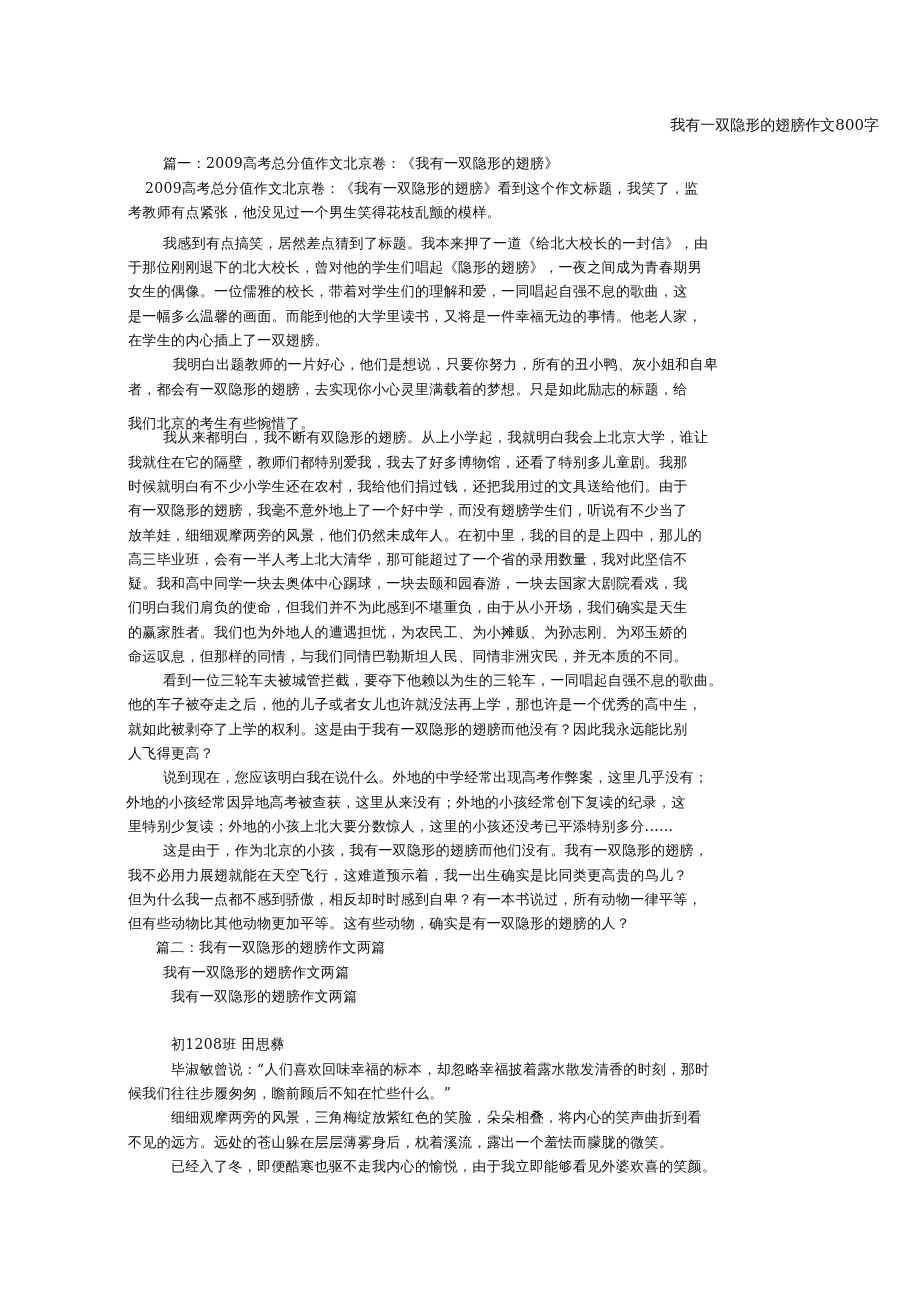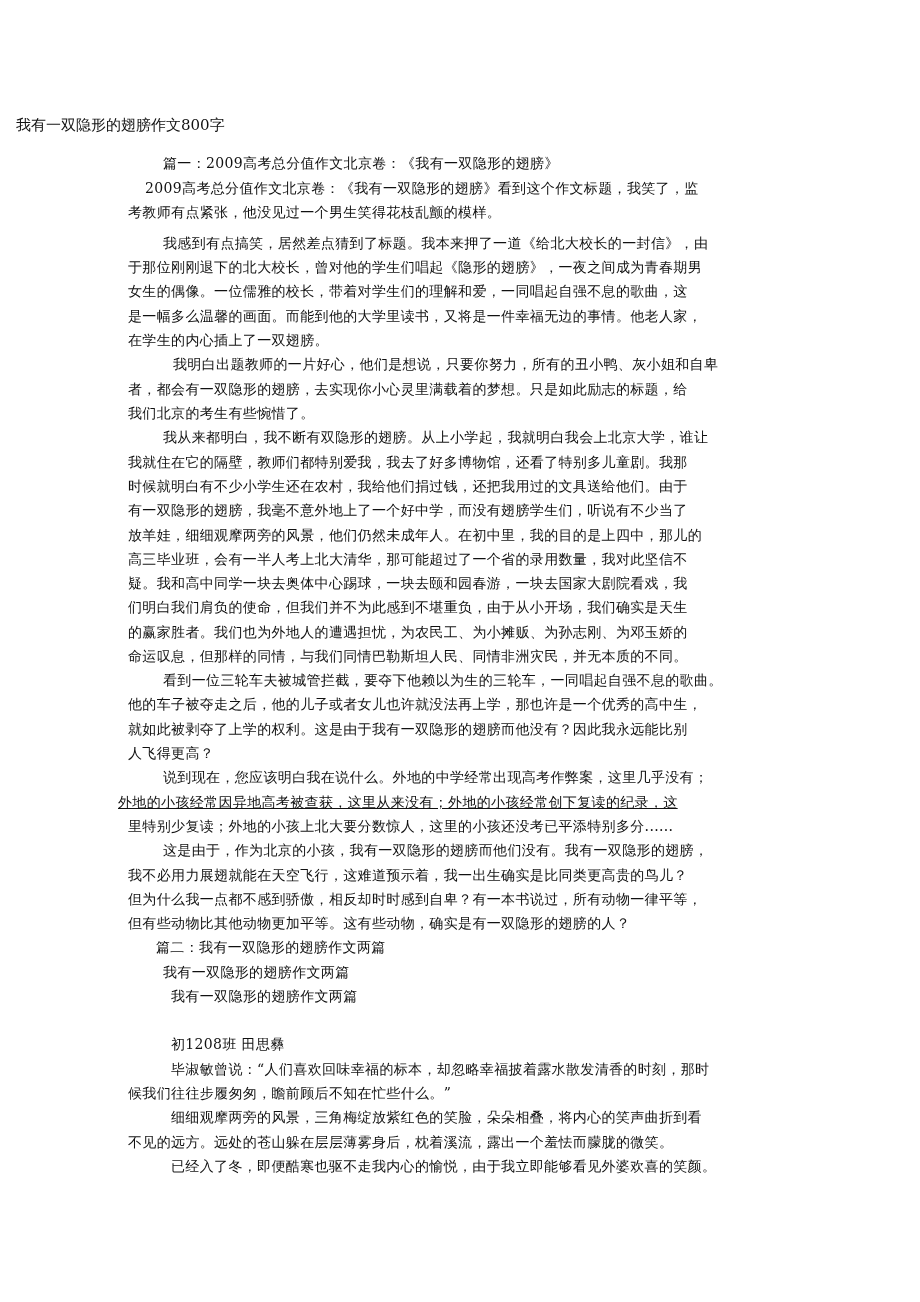--- a/index.html
+++ b/index.html
@@ -7,7 +7,7 @@
            font-family: "DejaVu Serif", "Liberation Serif", serif; color: #111; }
     .page { position: absolute; left: 0; top: 0; width: 920px; height: 1302px; background: #fff; }
     .line { position: absolute; white-space: nowrap; font-size: 14px; line-height: 20px; letter-spacing: 0.35px; }
-    .title { position: absolute; left: 16px; width: 879px; text-align: left; top: 115px; font-size: 15px; line-height: 20px; }
+    .title { position: absolute; left: 0; width: 879px; text-align: right; top: 115px; font-size: 15px; line-height: 20px; }
   </style>
 </head>
 <body>

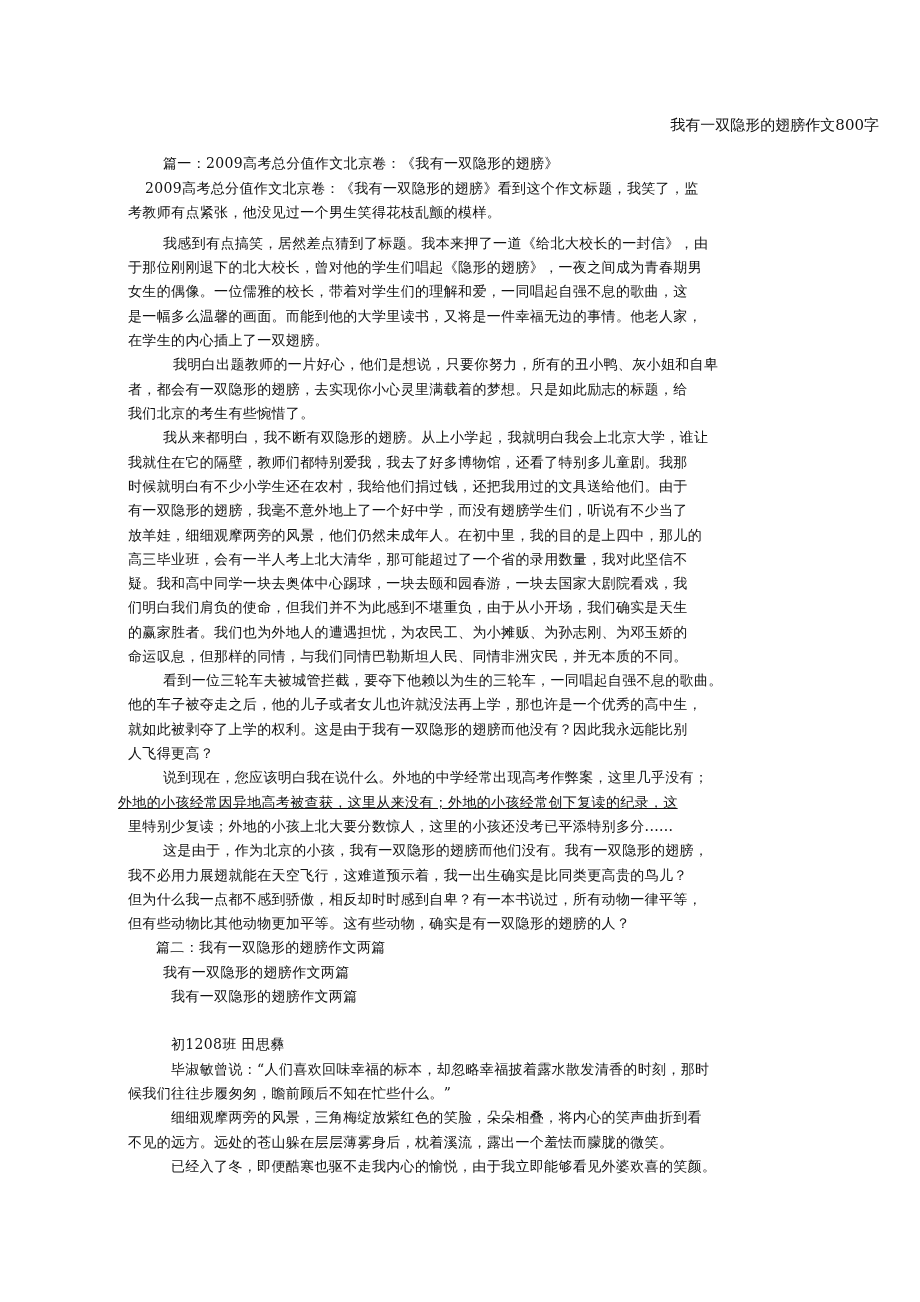--- a/index.html
+++ b/index.html
@@ -25,7 +25,7 @@
       <div class="line" style="left: 128px; top: 330px;">在学生的内心插上了一双翅膀。</div>
       <div class="line" style="left: 173px; top: 354px;">我明白出题教师的一片好心，他们是想说，只要你努力，所有的丑小鸭、灰小姐和自卑</div>
       <div class="line" style="left: 128px; top: 379px;">者，都会有一双隐形的翅膀，去实现你小心灵里满载着的梦想。只是如此励志的标题，给</div>
-      <div class="line" style="left: 128px; top: 403px;">我们北京的考生有些惋惜了。</div>
+      <div class="line" style="left: 128px; top: 413px;">我们北京的考生有些惋惜了。</div>
       <div class="line" style="left: 163px; top: 427px;">我从来都明白，我不断有双隐形的翅膀。从上小学起，我就明白我会上北京大学，谁让</div>
       <div class="line" style="left: 128px; top: 452px;">我就住在它的隔壁，教师们都特别爱我，我去了好多博物馆，还看了特别多儿童剧。我那</div>
       <div class="line" style="left: 128px; top: 476px;">时候就明白有不少小学生还在农村，我给他们捐过钱，还把我用过的文具送给他们。由于</div>

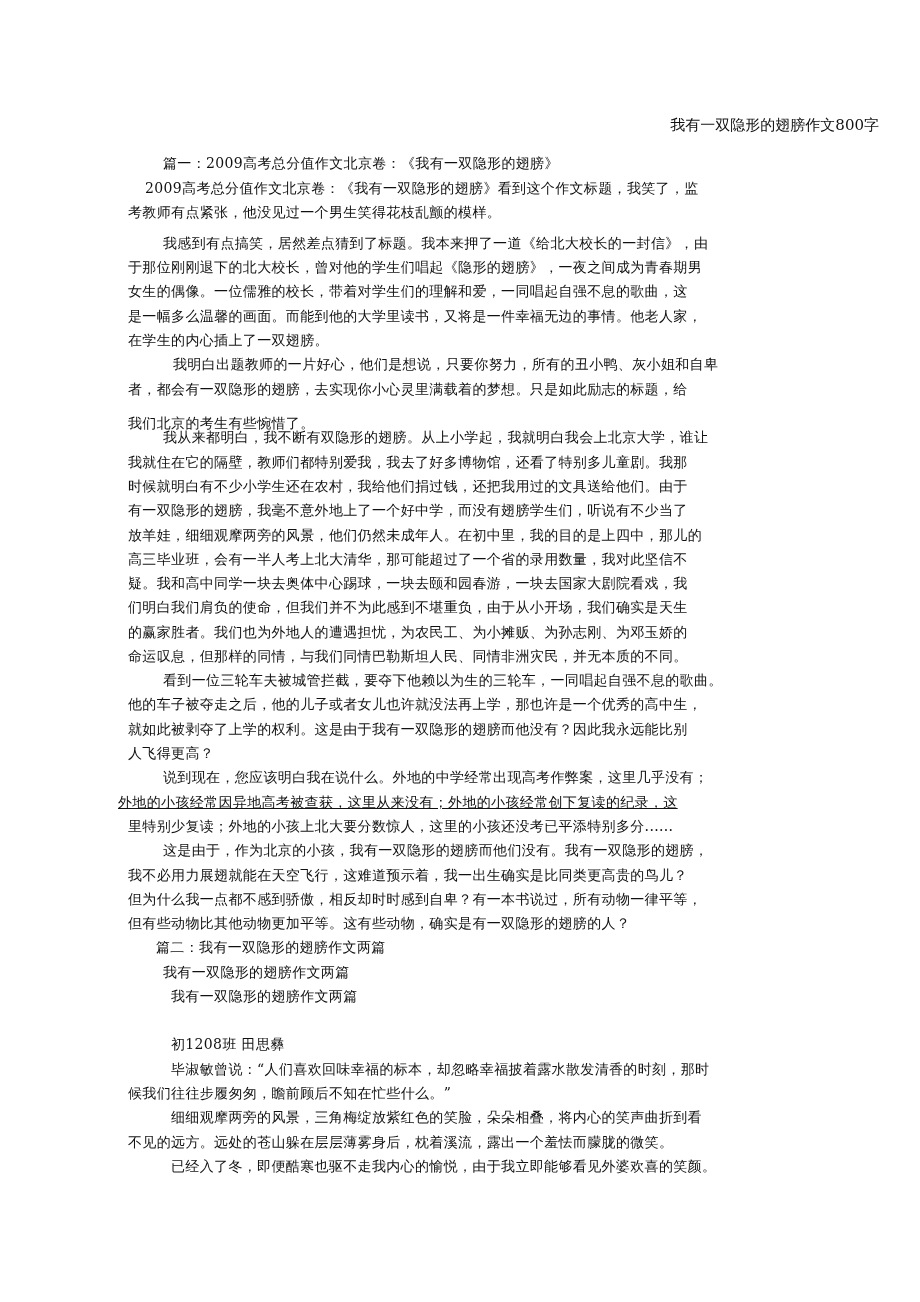--- a/index.html
+++ b/index.html
@@ -41,7 +41,7 @@
       <div class="line" style="left: 128px; top: 719px;">就如此被剥夺了上学的权利。这是由于我有一双隐形的翅膀而他没有？因此我永远能比别</div>
       <div class="line" style="left: 128px; top: 743px;">人飞得更高？</div>
       <div class="line" style="left: 163px; top: 767px;">说到现在，您应该明白我在说什么。外地的中学经常出现高考作弊案，这里几乎没有；</div>
-      <div class="line" style="left: 118px; top: 792px; text-decoration: underline;">外地的小孩经常因异地高考被查获，这里从来没有；外地的小孩经常创下复读的纪录，这</div>
+      <div class="line" style="left: 126px; top: 792px;">外地的小孩经常因异地高考被查获，这里从来没有；外地的小孩经常创下复读的纪录，这</div>
       <div class="line" style="left: 128px; top: 816px;">里特别少复读；外地的小孩上北大要分数惊人，这里的小孩还没考已平添特别多分......</div>
       <div class="line" style="left: 163px; top: 840px;">这是由于，作为北京的小孩，我有一双隐形的翅膀而他们没有。我有一双隐形的翅膀，</div>
       <div class="line" style="left: 128px; top: 865px;">我不必用力展翅就能在天空飞行，这难道预示着，我一出生确实是比同类更高贵的鸟儿？</div>

